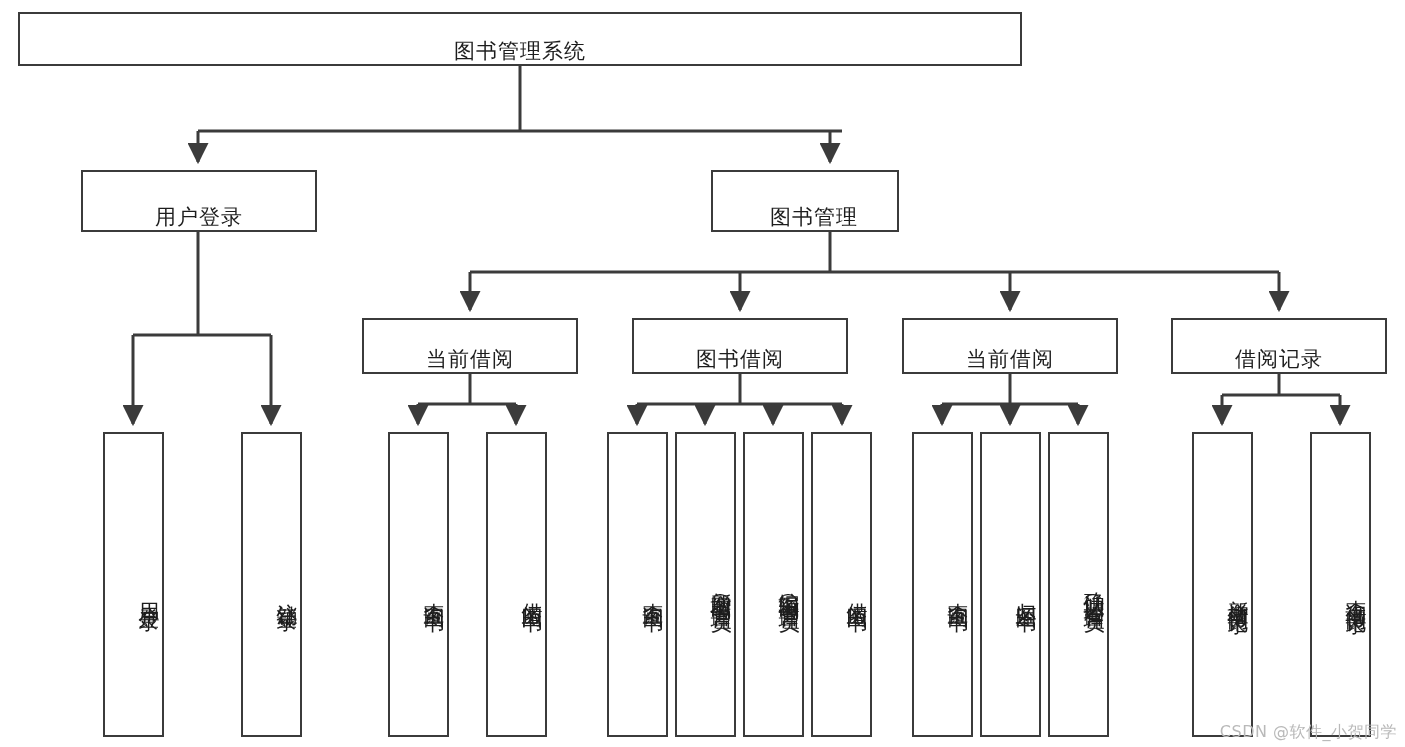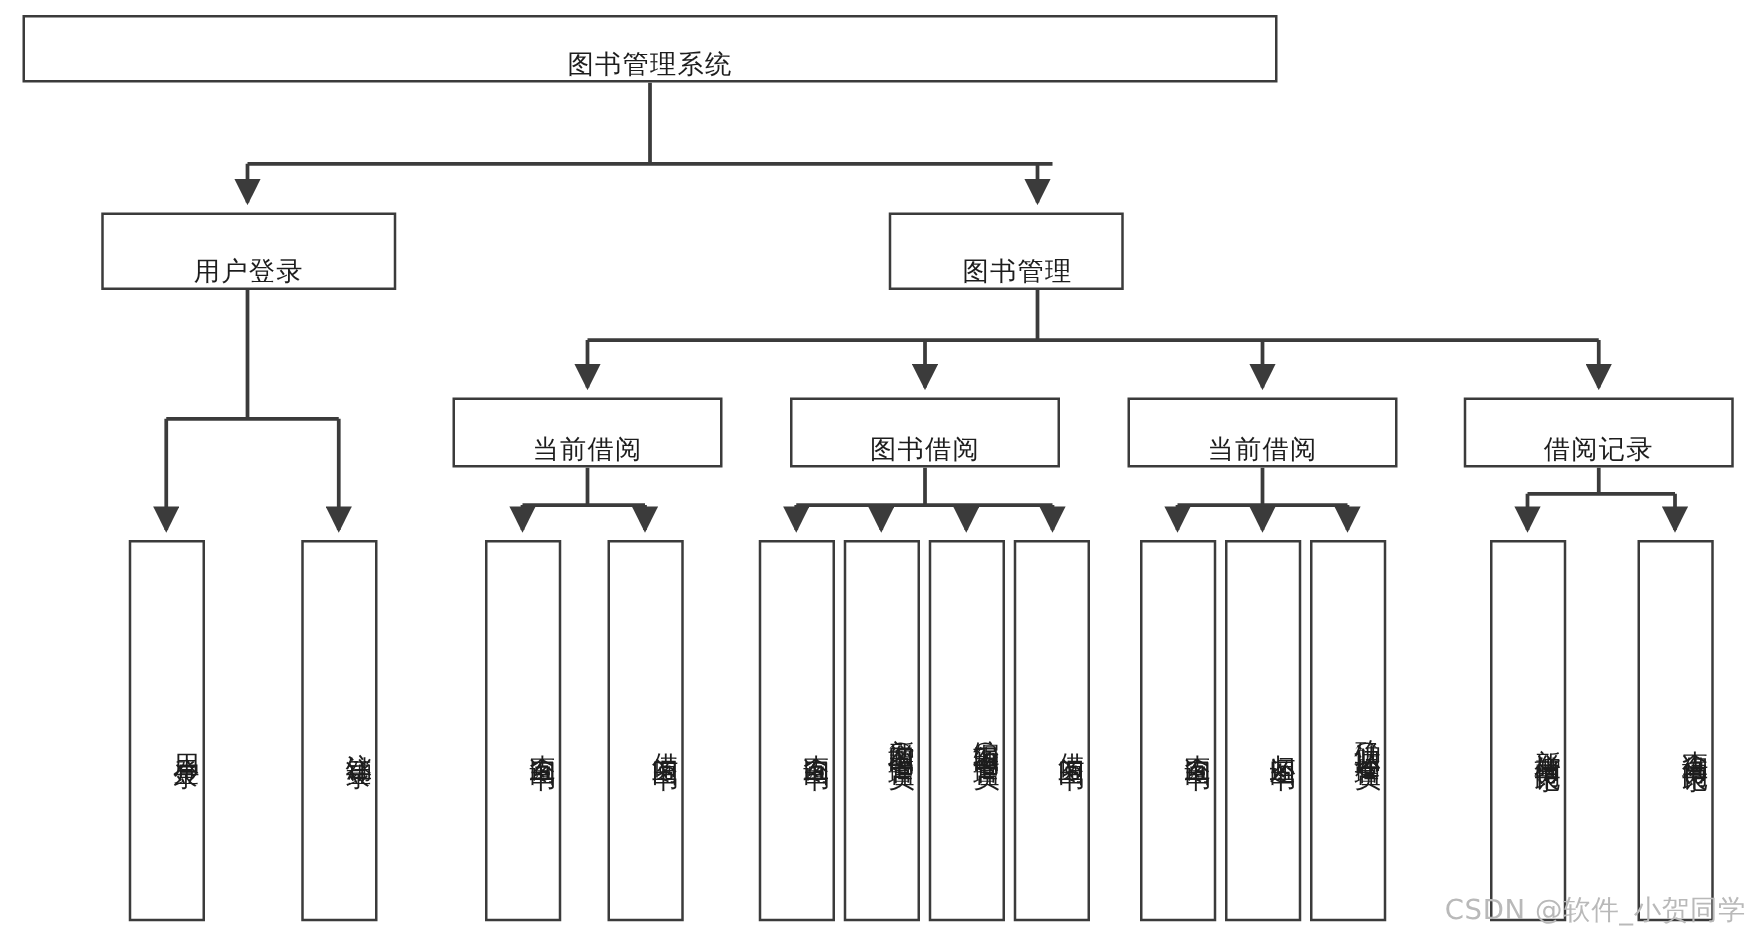--- a/index.html
+++ b/index.html
@@ -59,7 +59,7 @@
     position: absolute;
     right: 8px;
     bottom: 4px;
-    font-size: 22px;
+    font-size: 16px;
     color: #b9b9b9;
     white-space: nowrap;
     letter-spacing: 0.5px;

